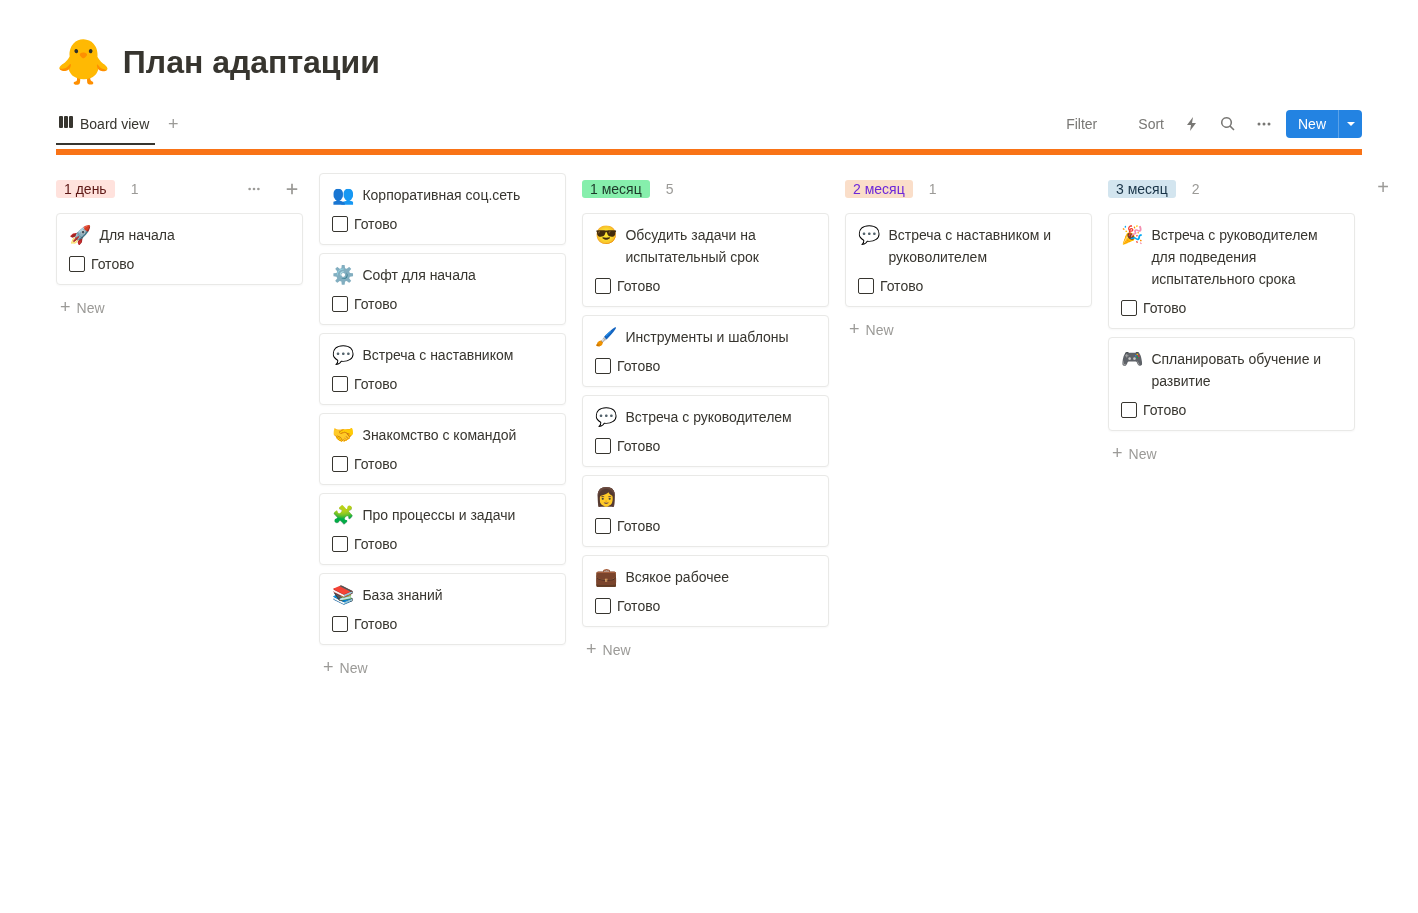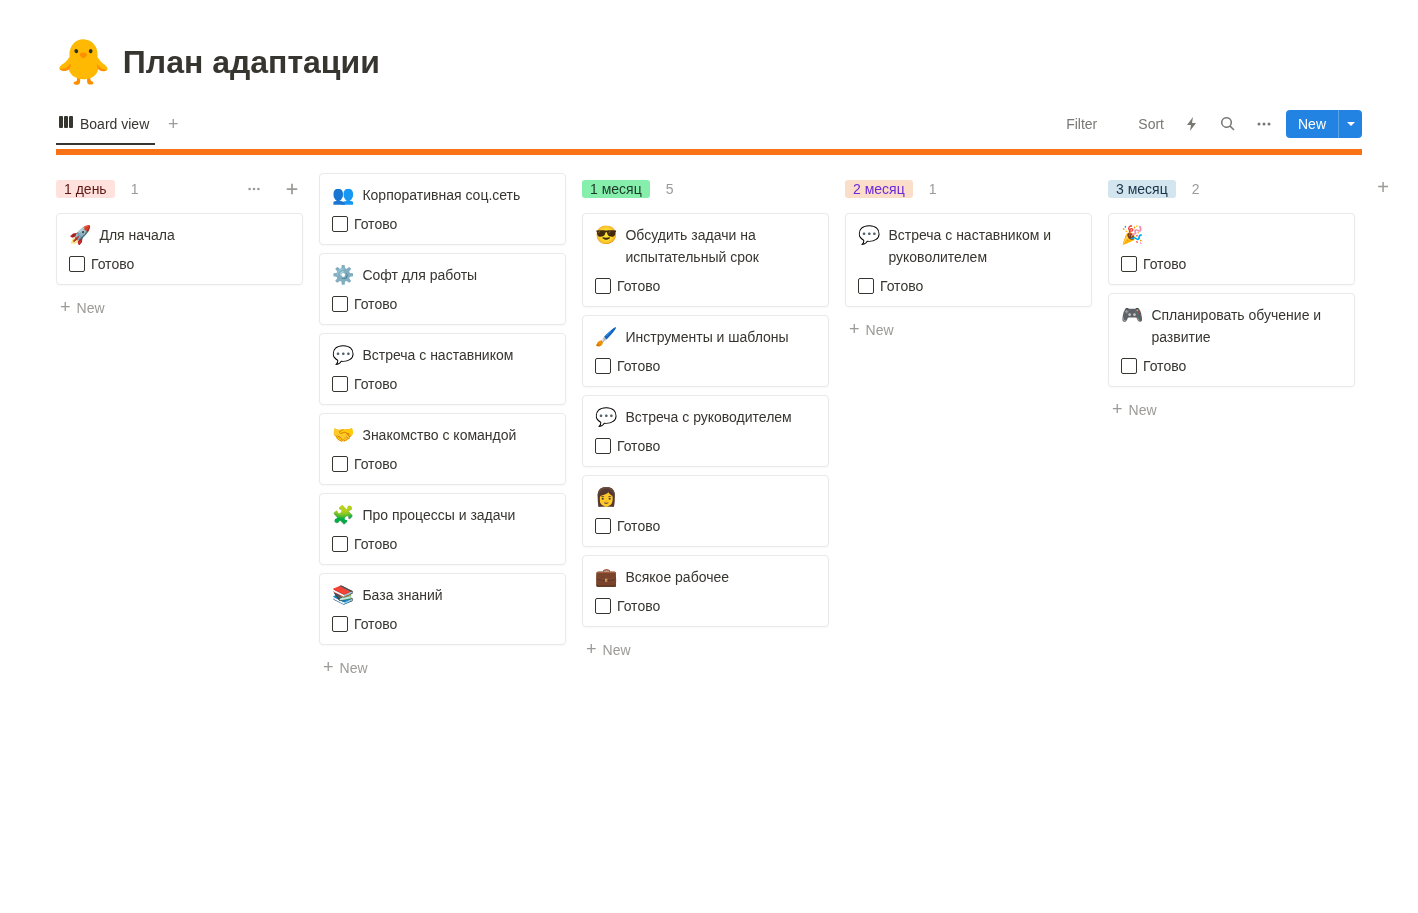--- a/index.html
+++ b/index.html
@@ -395,6 +395,7 @@
         <div class="card">
           <div class="card-title-row">
             <span class="card-emoji">🎉</span>
+            <span class="card-title">Встреча с руководителем для подведения испытательного срока</span>
           </div>
           <div class="card-prop">
             <span class="checkbox"></span>

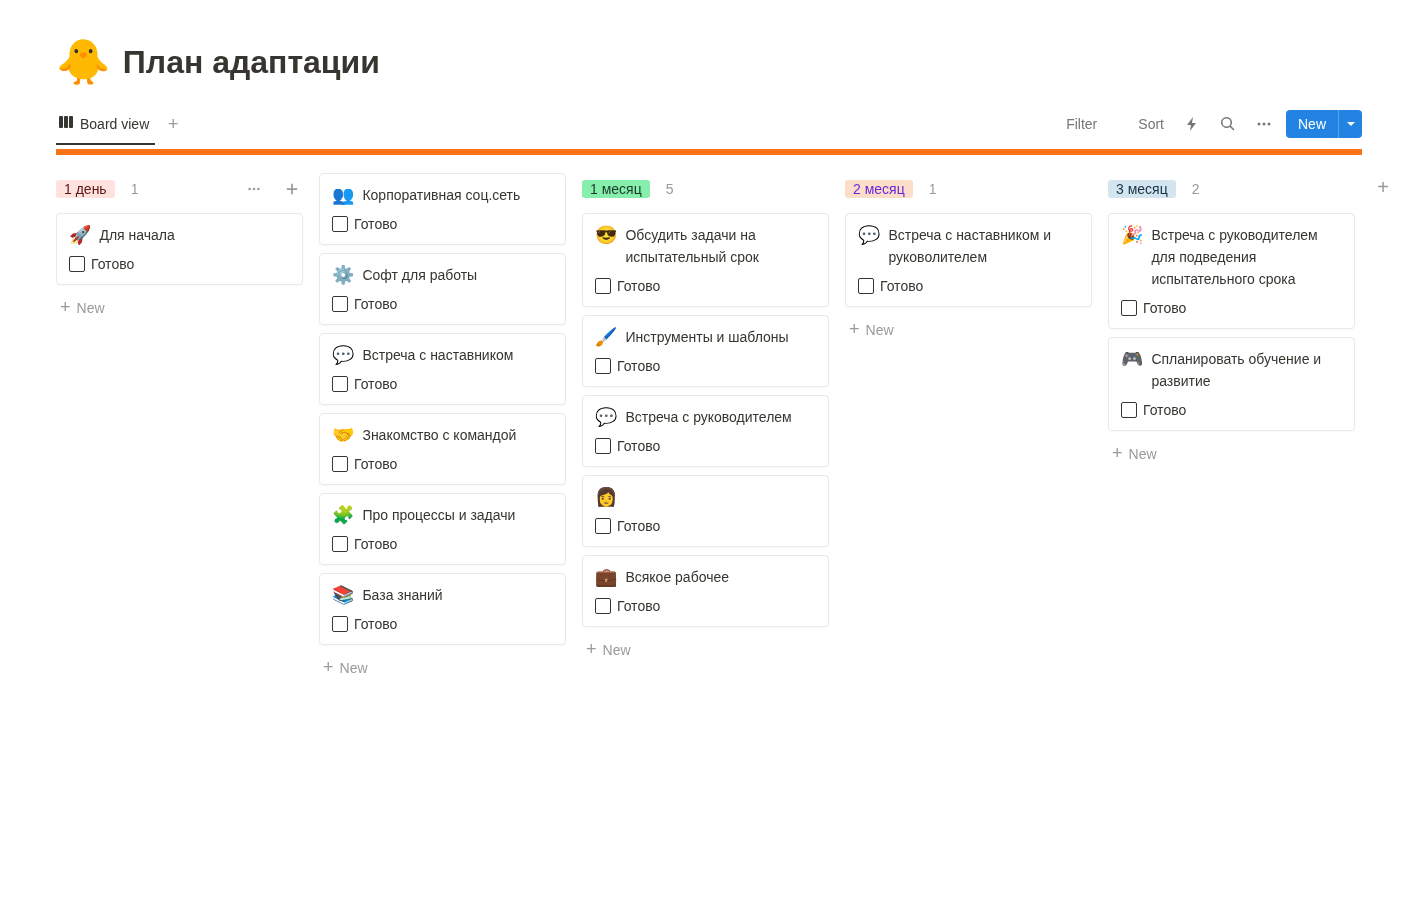--- a/index.html
+++ b/index.html
@@ -217,7 +217,7 @@
         <div class="card">
           <div class="card-title-row">
             <span class="card-emoji">⚙️</span>
-            <span class="card-title">Софт для работы</span>
+            <span class="card-title">Софт для начала</span>
           </div>
           <div class="card-prop">
             <span class="checkbox"></span>

